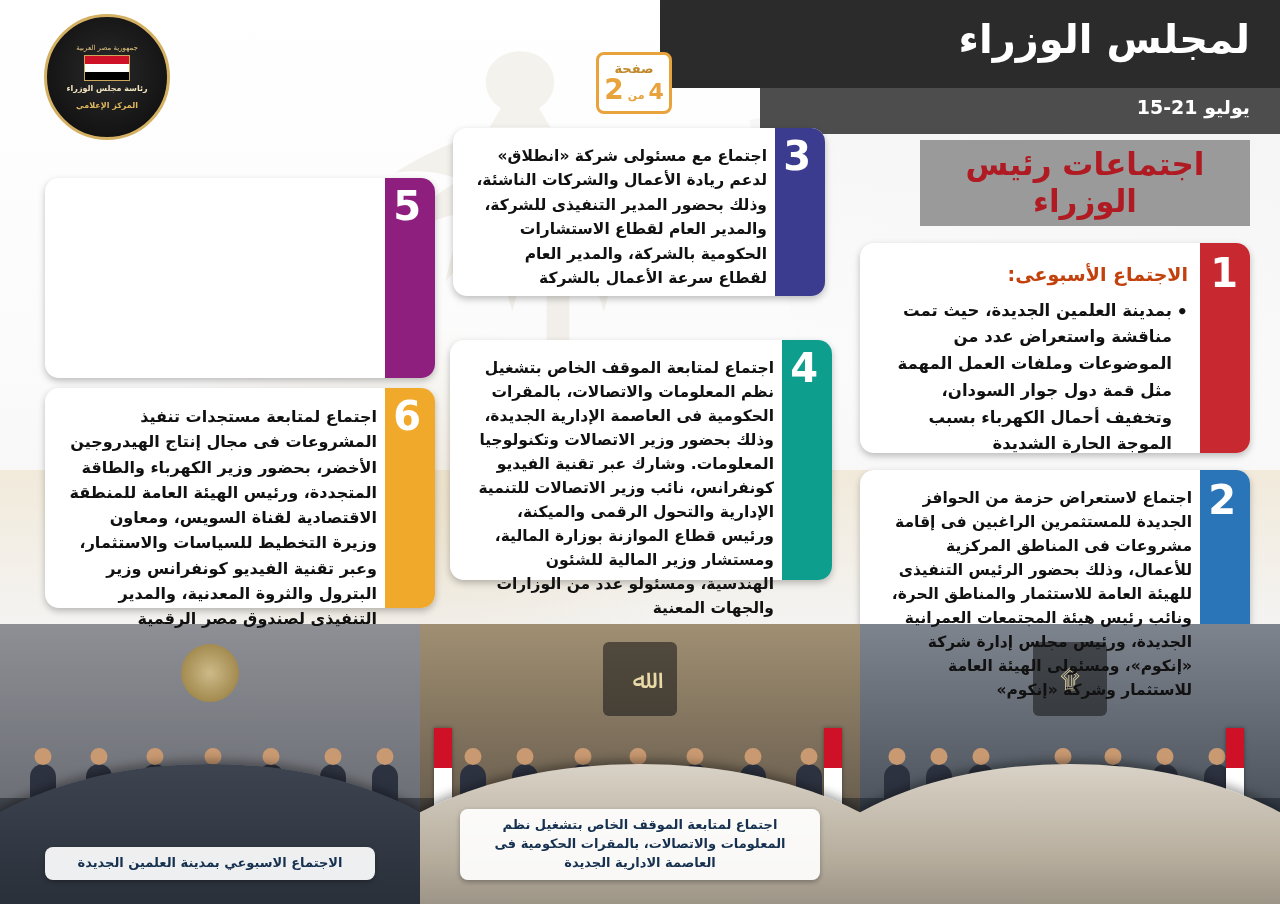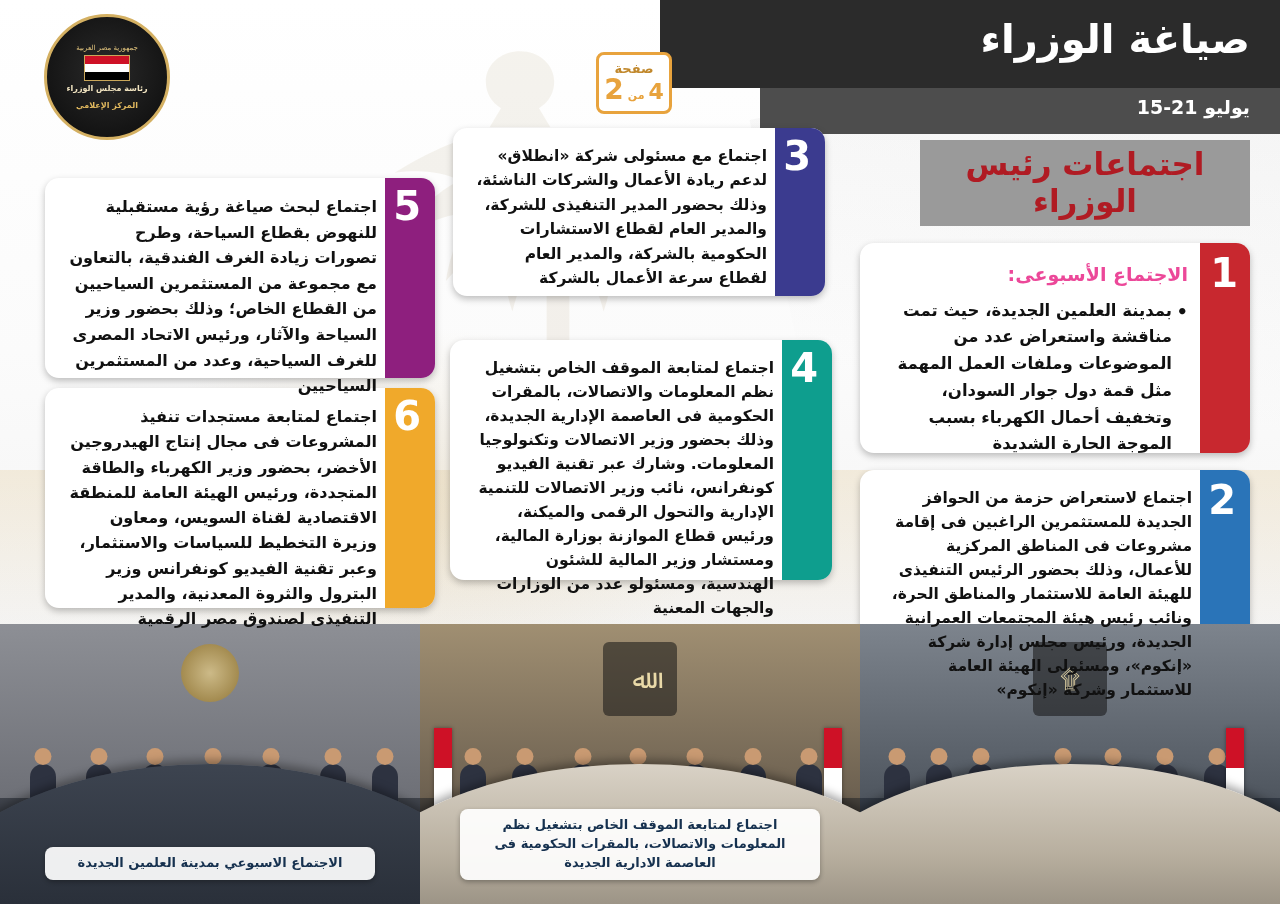--- a/index.html
+++ b/index.html
@@ -257,7 +257,7 @@
 
   <div class="header-bar"></div>
   <div class="header-bar2"></div>
-  <div class="header-title-big">صياغة الوزراء</div>
+  <div class="header-title-big">لمجلس الوزراء</div>
   <div class="header-date">15-21 يوليو</div>
 
   <div class="page-badge">

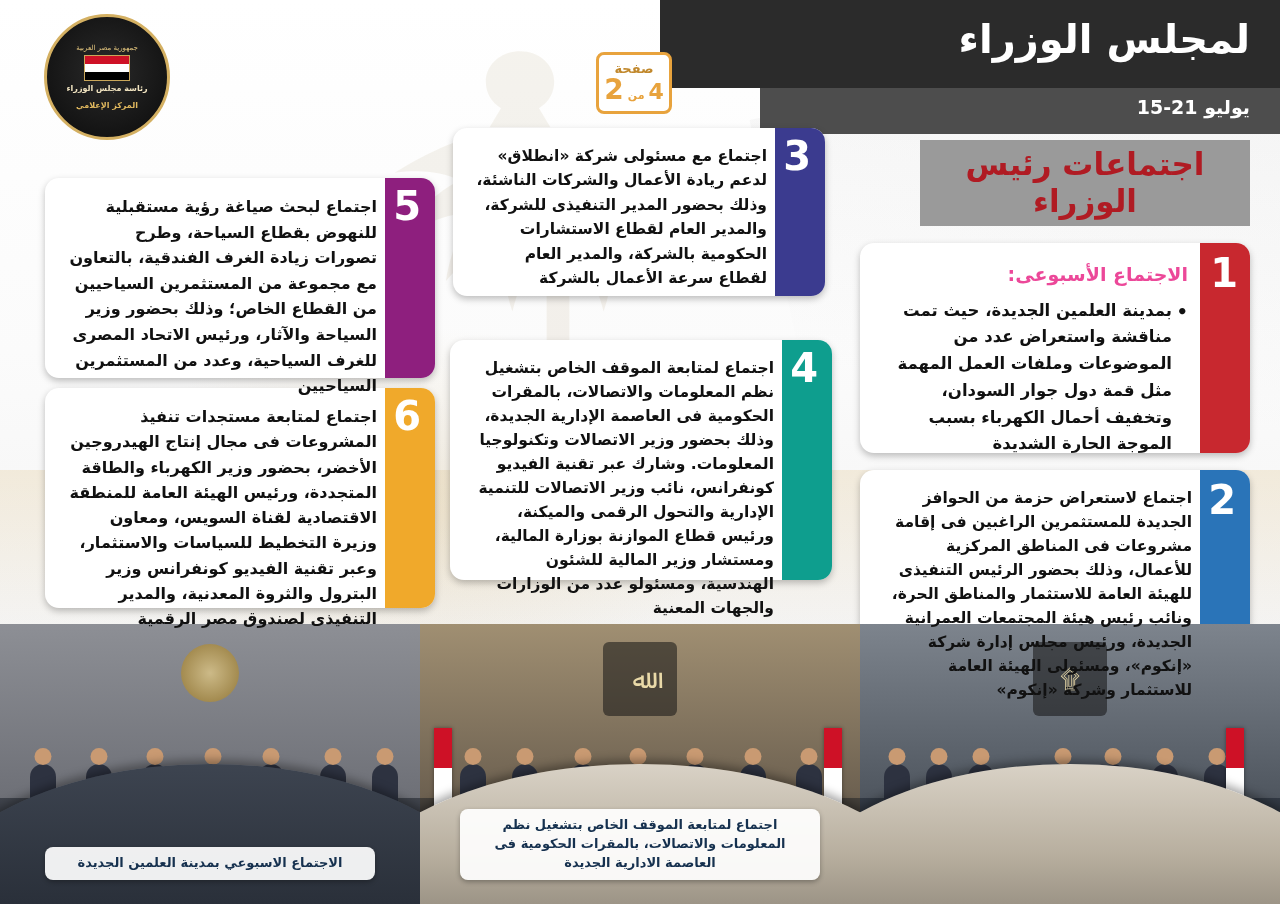--- a/index.html
+++ b/index.html
@@ -314,7 +314,6 @@
   <div class="card" id="card5">
     <div class="tab" style="background: rgb(142, 31, 126);"></div>
     <div class="num">5</div>
-    <div class="body">اجتماع لبحث صياغة رؤية مستقبلية للنهوض بقطاع السياحة، وطرح تصورات زيادة الغرف الفندقية، بالتعاون مع مجموعة من المستثمرين السياحيين من القطاع الخاص؛ وذلك بحضور وزير السياحة والآثار، ورئيس الاتحاد المصرى للغرف السياحية، وعدد من المستثمرين السياحيين</div>
   </div>
 
   <div class="card" id="card6">

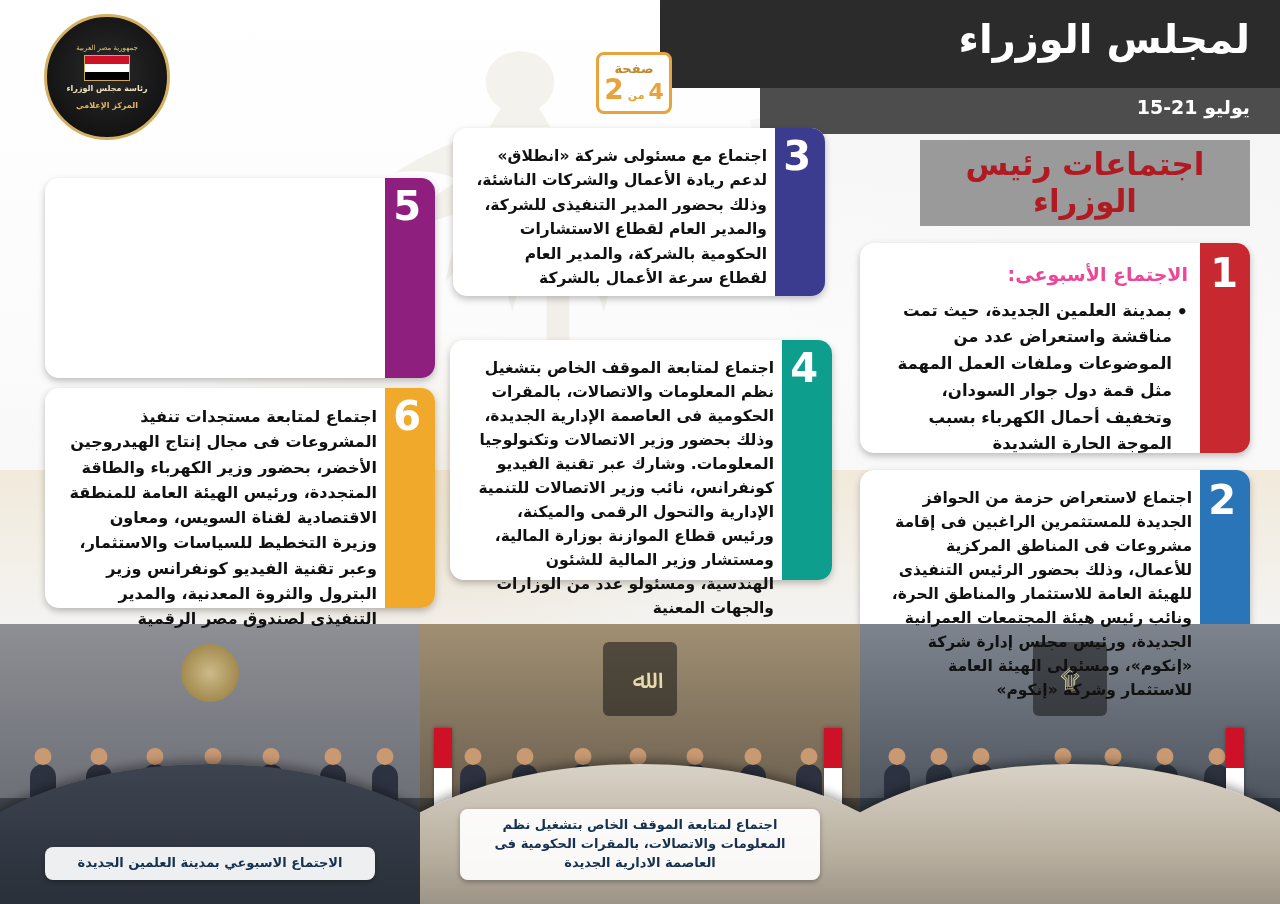--- a/index.html
+++ b/index.html
@@ -145,7 +145,7 @@
   #card1 { right: 30px; top: 243px; width: 390px; height: 210px; padding-right: 62px; }
   #card1 .tab { background: #c8282f; }
   #card1 .num { right: 12px; top: 10px; }
-  #card1 .c1-head { color: #ec4899; font-size: 19px; font-weight: bold; margin-bottom: 8px; }
+  #card1 .c1-head { color: #c2410c; font-size: 19px; font-weight: bold; margin-bottom: 8px; }
   #card1 ul { list-style: none; }
   #card1 li { position: relative; padding-right: 16px; }
   #card1 li::before {

